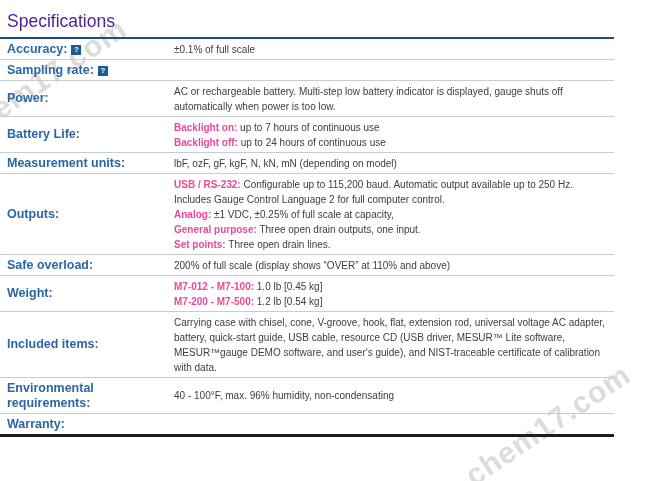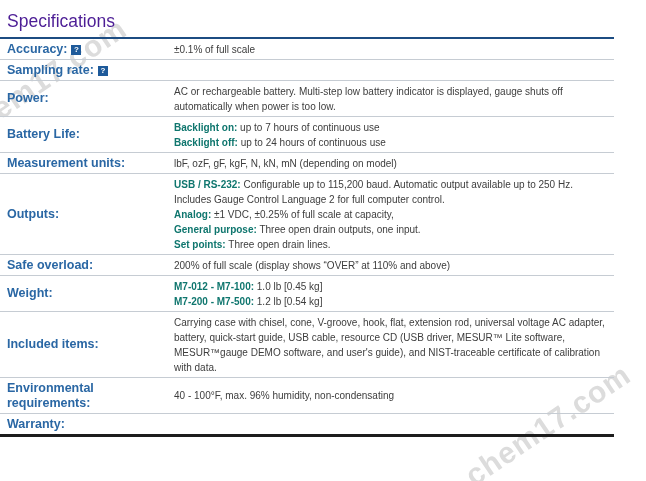--- a/index.html
+++ b/index.html
@@ -72,7 +72,7 @@
     font-size: 10px;
     line-height: 15px;
   }
-  .value .b { font-weight: bold; color: #0f766e; }
+  .value .b { font-weight: bold; color: #ec4899; }
 </style>
 </head>
 <body>

